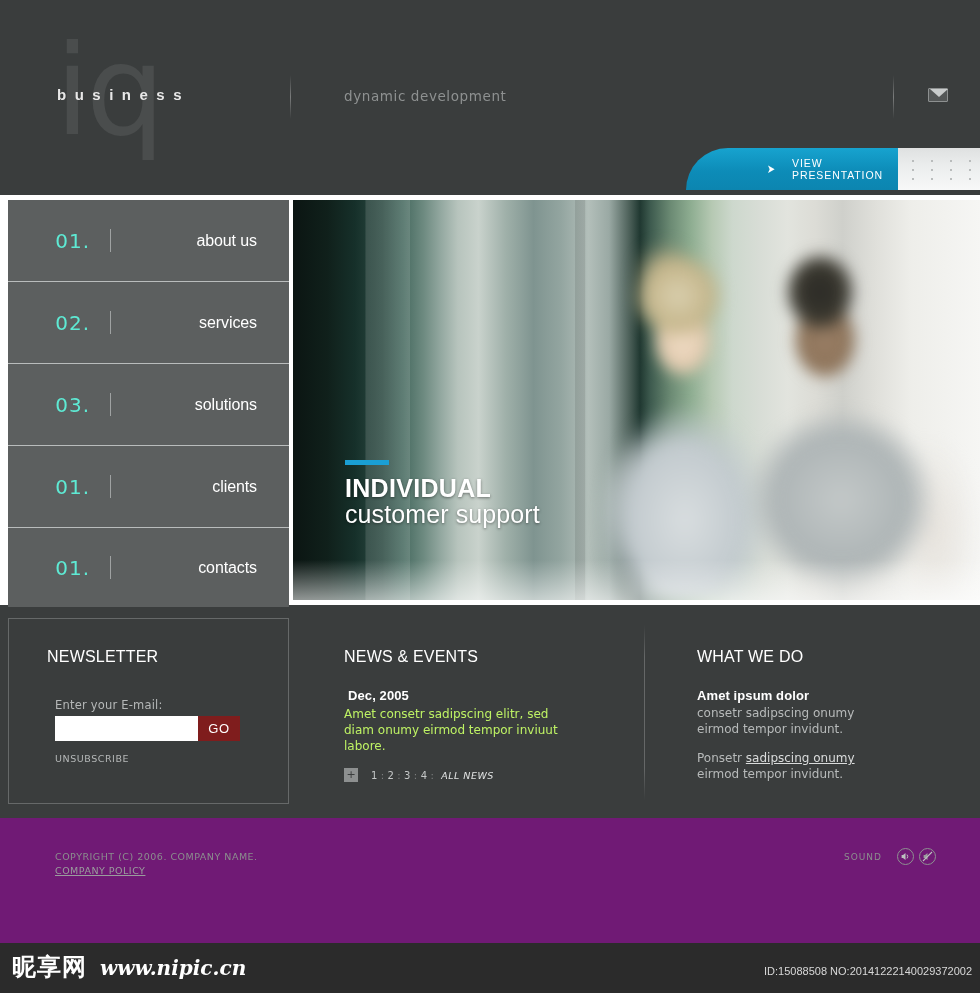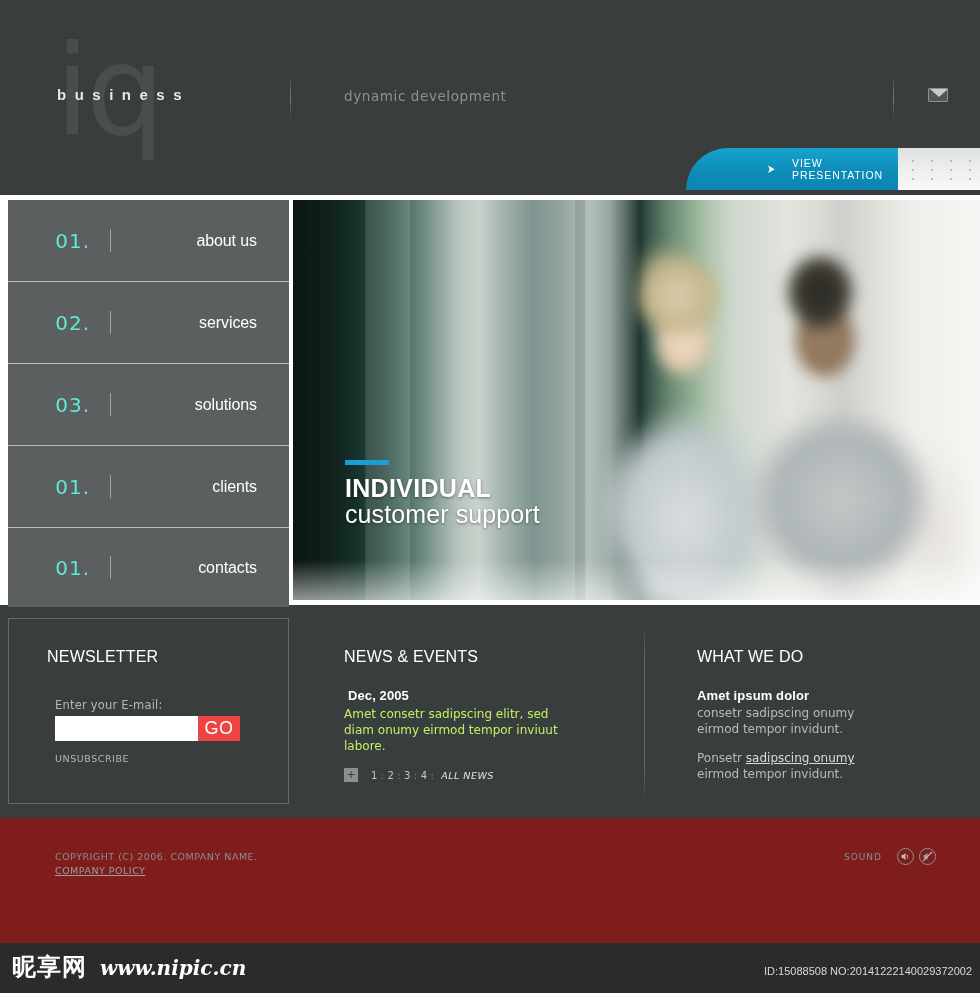--- a/index.html
+++ b/index.html
@@ -243,8 +243,8 @@
     font-family:"Liberation Sans", sans-serif;color:#333;
   }
   .nl-go{
-    width:42px;height:25px;background:#ef4444;border:none;color:#ffffff;
-    font-size:18px;letter-spacing:.6px;cursor:pointer;
+    width:42px;height:25px;background:#7f1d1d;border:none;color:#ffffff;
+    font-size:13px;letter-spacing:.6px;cursor:pointer;
     font-family:"Liberation Sans", sans-serif;
   }
   .nl-unsub{

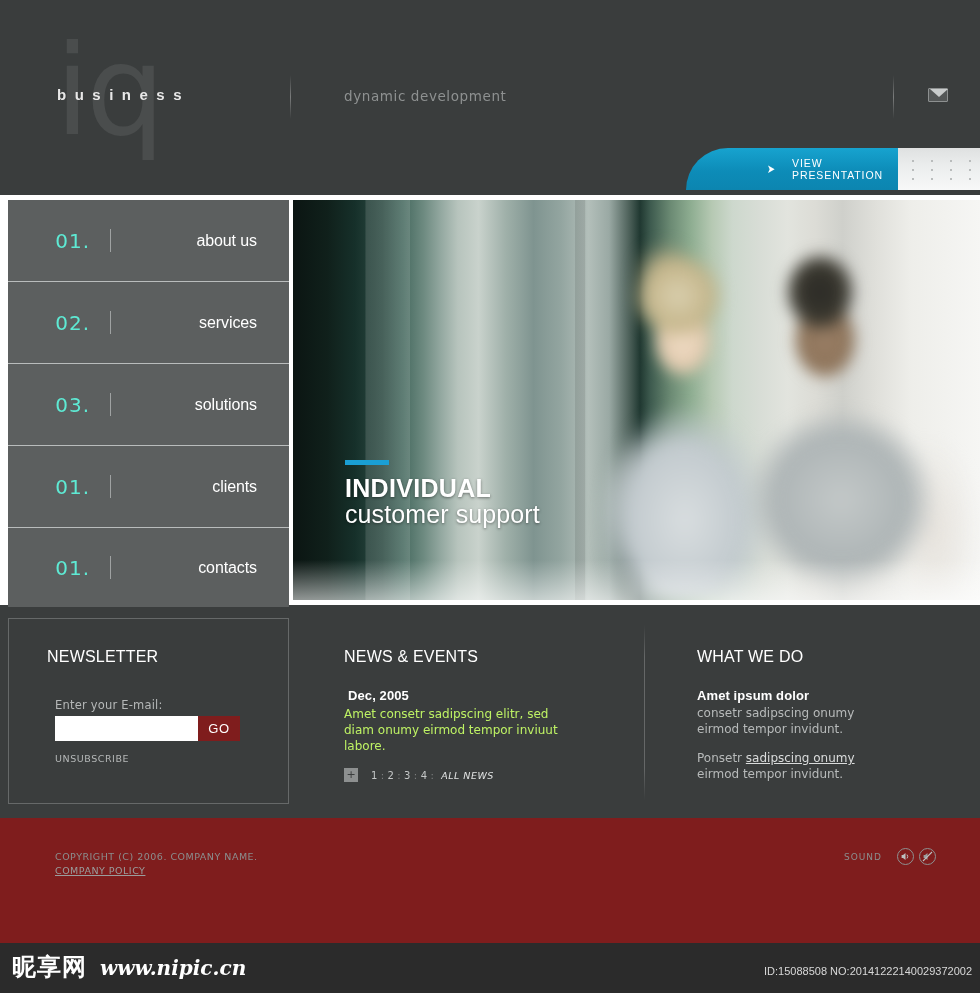--- a/index.html
+++ b/index.html
@@ -297,7 +297,7 @@
   
   .footer{
     position:absolute;left:0;top:818px;width:980px;height:125px;
-    background:#7f1d1d;
+    background:#701a75;
   }
   .copy{
     position:absolute;left:55px;top:33px;

